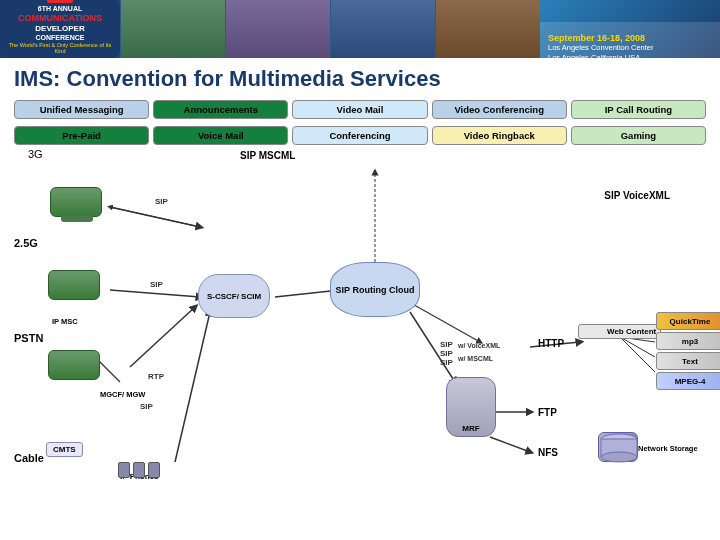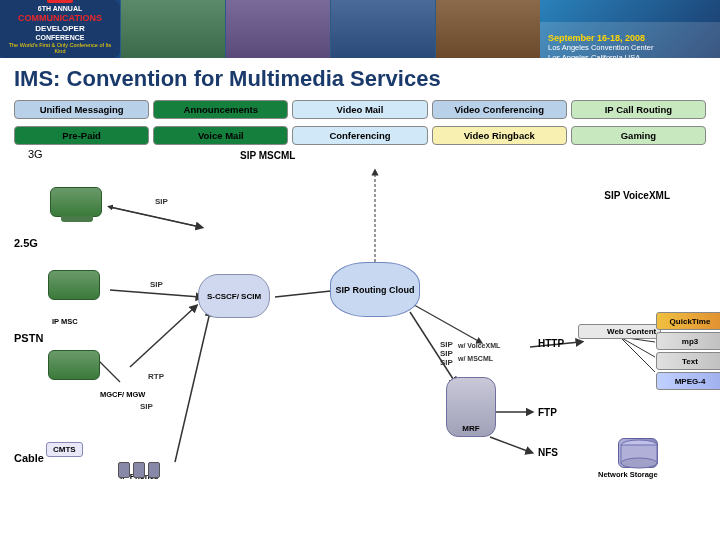--- a/index.html
+++ b/index.html
@@ -300,11 +300,10 @@
     .storage-cyl {
       position: absolute;
       display: flex;
-      flex-direction: column;
-      align-items: flex-end;
-      font-size: 8px;
-      font-weight: bold;
-      margin-top: 6px;
+      flex-direction: row;
+      align-items: center;
+      font-size: 8px;
+      font-weight: bold;
     }
     .cyl-icon {
       width: 40px;

